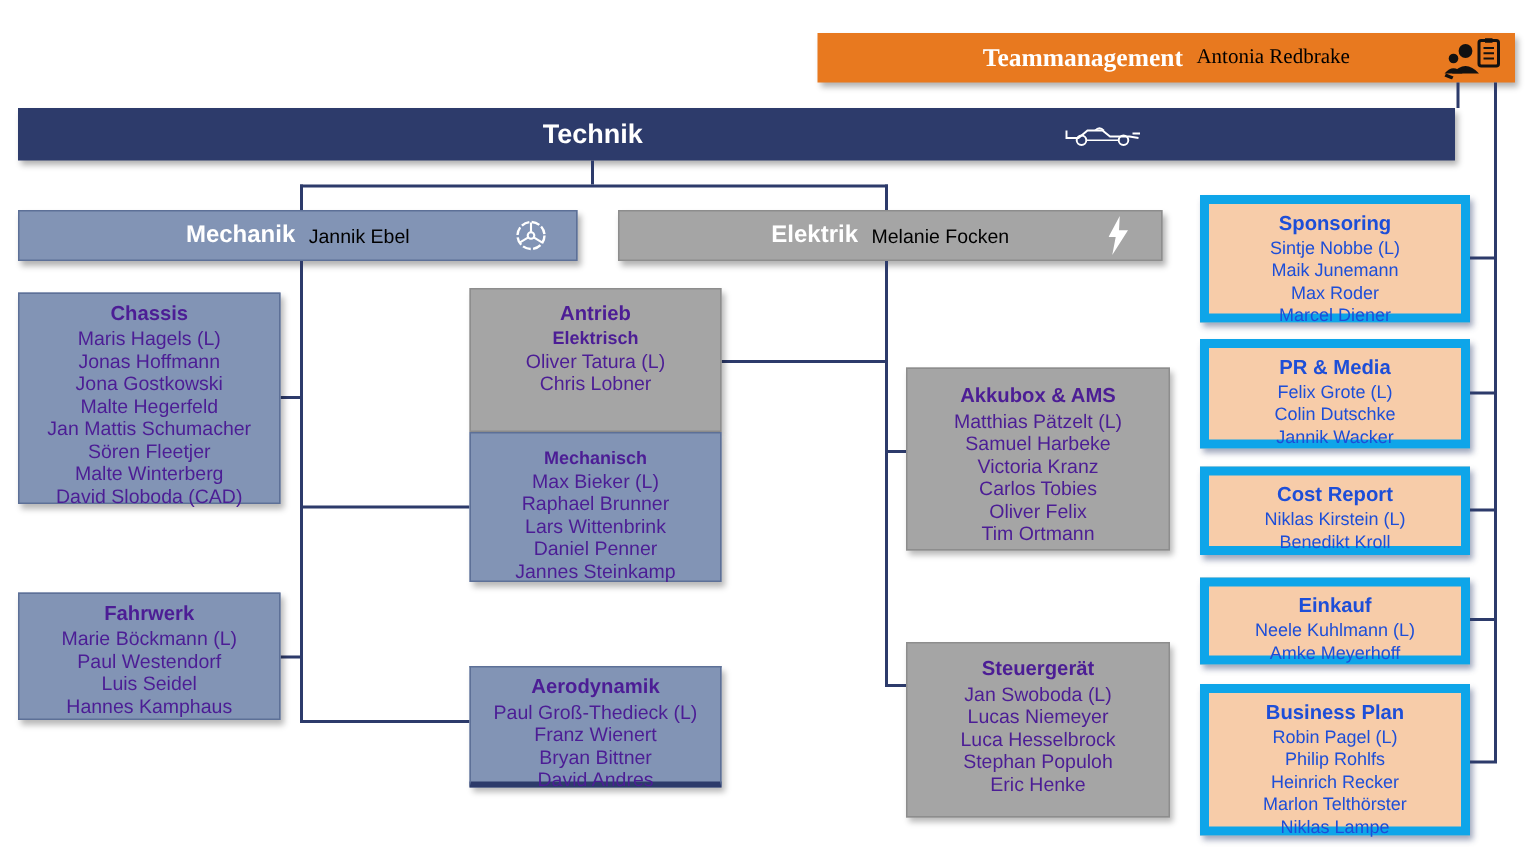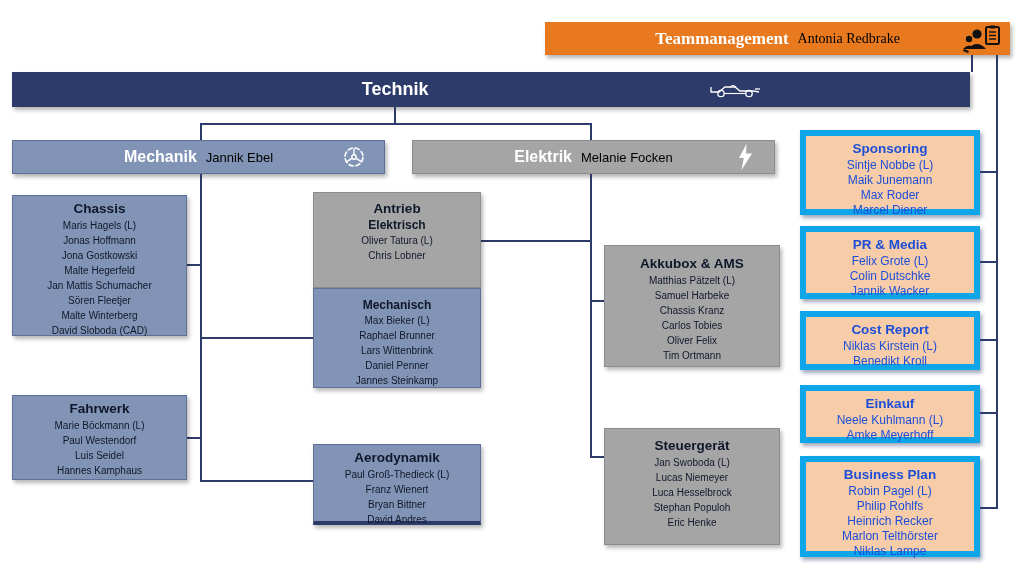--- a/index.html
+++ b/index.html
@@ -25,7 +25,7 @@
   #mechanik-bar .blead, #elektrik-bar .blead { font-size:13px; }
   .bar-icon { position:absolute; top:50%; transform:translateY(-50%); line-height:0; }
   
-  .obox { position:absolute; text-align:center; color:#0f172a; padding-top:4px;
+  .obox { position:absolute; text-align:center; color:#4c1d95; padding-top:4px;
           box-shadow:2px 3px 4px rgba(0,0,0,0.28); }
   .obox.bluegray { background:#8294B5; border:1px solid #5d7097; }
   .obox.gray     { background:#A5A5A5; border:1px solid #8d8d8d; }

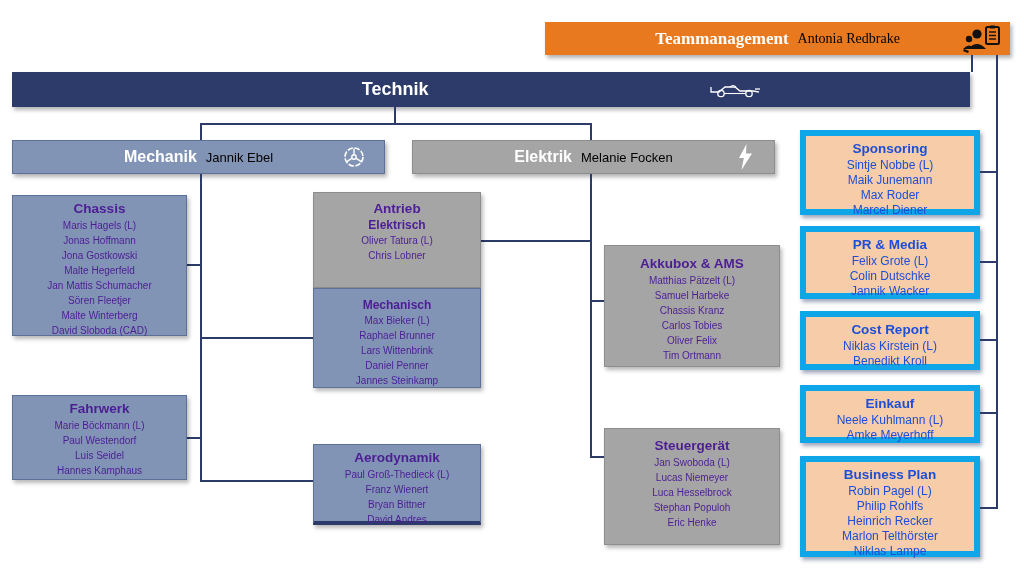--- a/index.html
+++ b/index.html
@@ -33,7 +33,7 @@
                    box-shadow:2px 3px 4px rgba(45,59,107,0.45); }
   .box-title { font-weight:bold; font-size:13.5px; line-height:18px; }
   .box-subtitle { font-weight:bold; font-size:12px; line-height:15px; }
-  .member { font-size:10px; line-height:15px; white-space:nowrap; }
+  .member { font-size:13px; line-height:15px; white-space:nowrap; }
   .obox.peach .member { font-size:12px; line-height:15px; }
   
   .cline { position:absolute; background:#2D3B6B; }

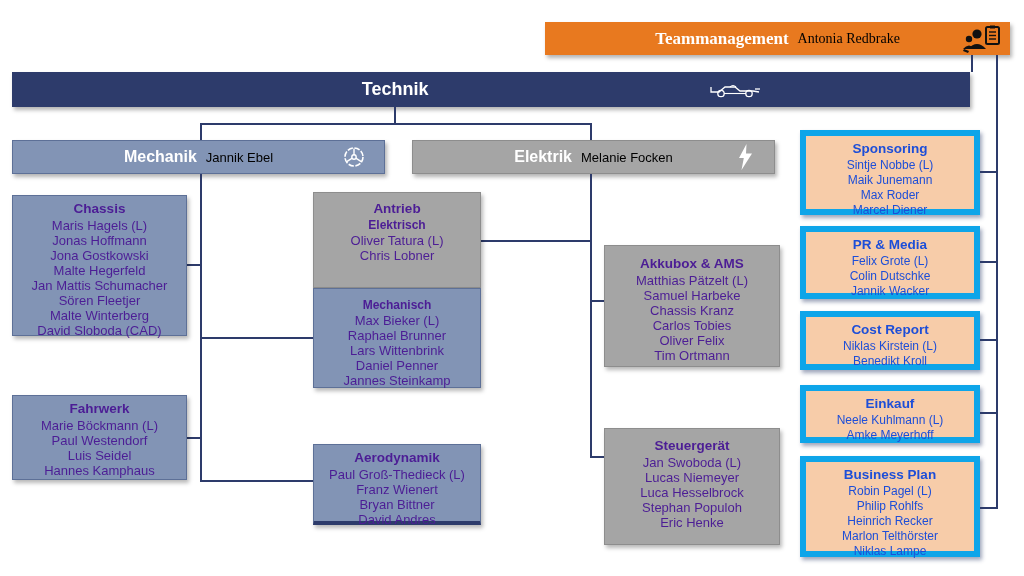--- a/index.html
+++ b/index.html
@@ -184,7 +184,7 @@
     <div>
         <div class="member">Matthias Pätzelt (L)</div>
         <div class="member">Samuel Harbeke</div>
-        <div class="member">Chassis Kranz</div>
+        <div class="member">Victoria Kranz</div>
         <div class="member">Carlos Tobies</div>
         <div class="member">Oliver Felix</div>
         <div class="member">Tim Ortmann</div>

